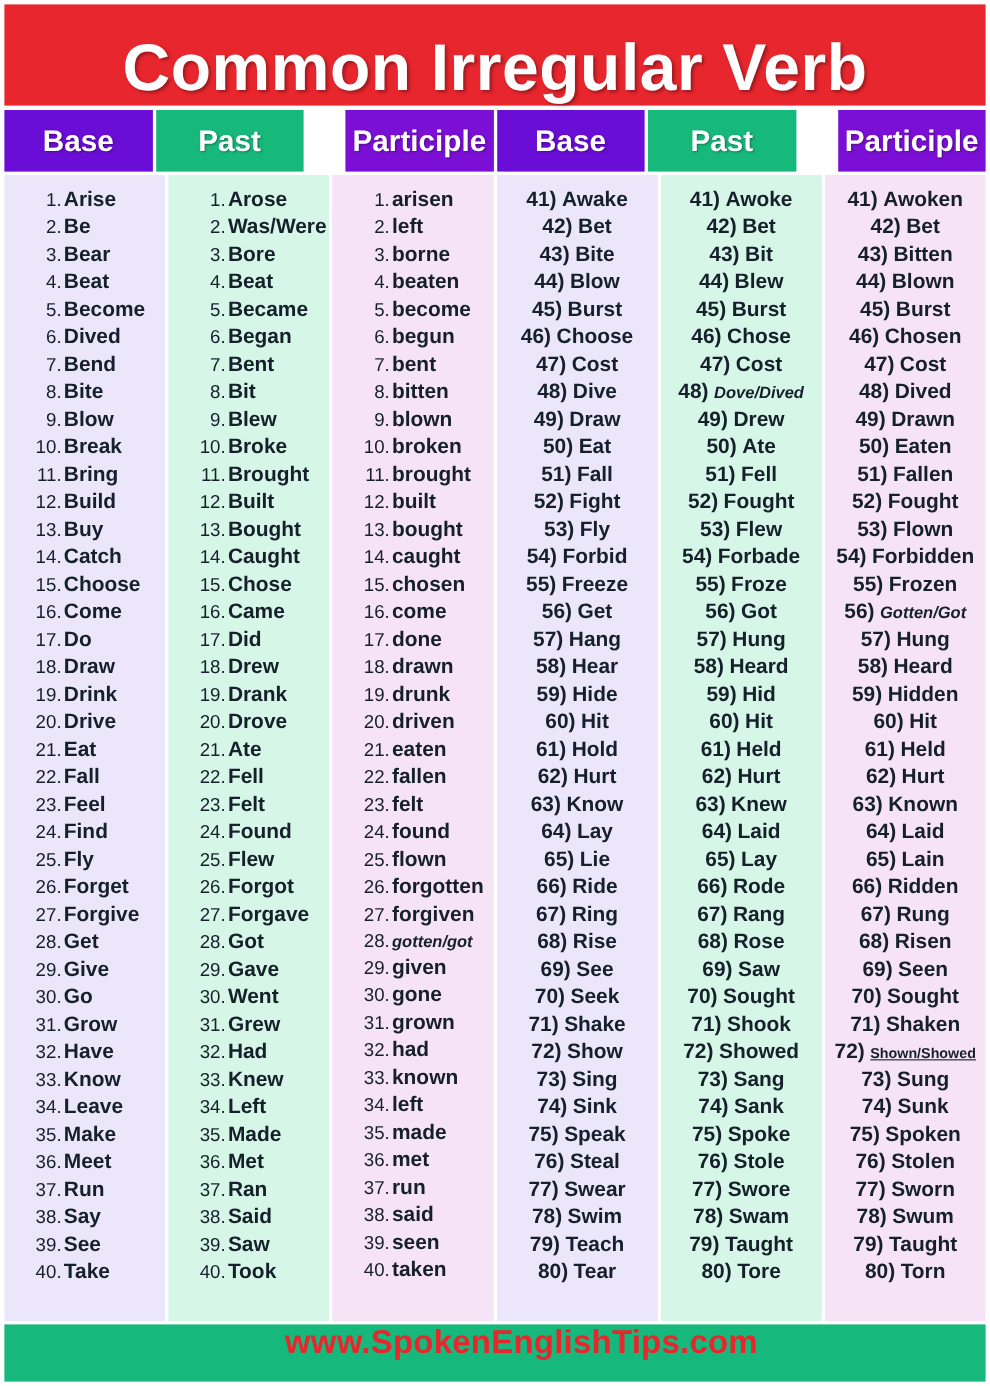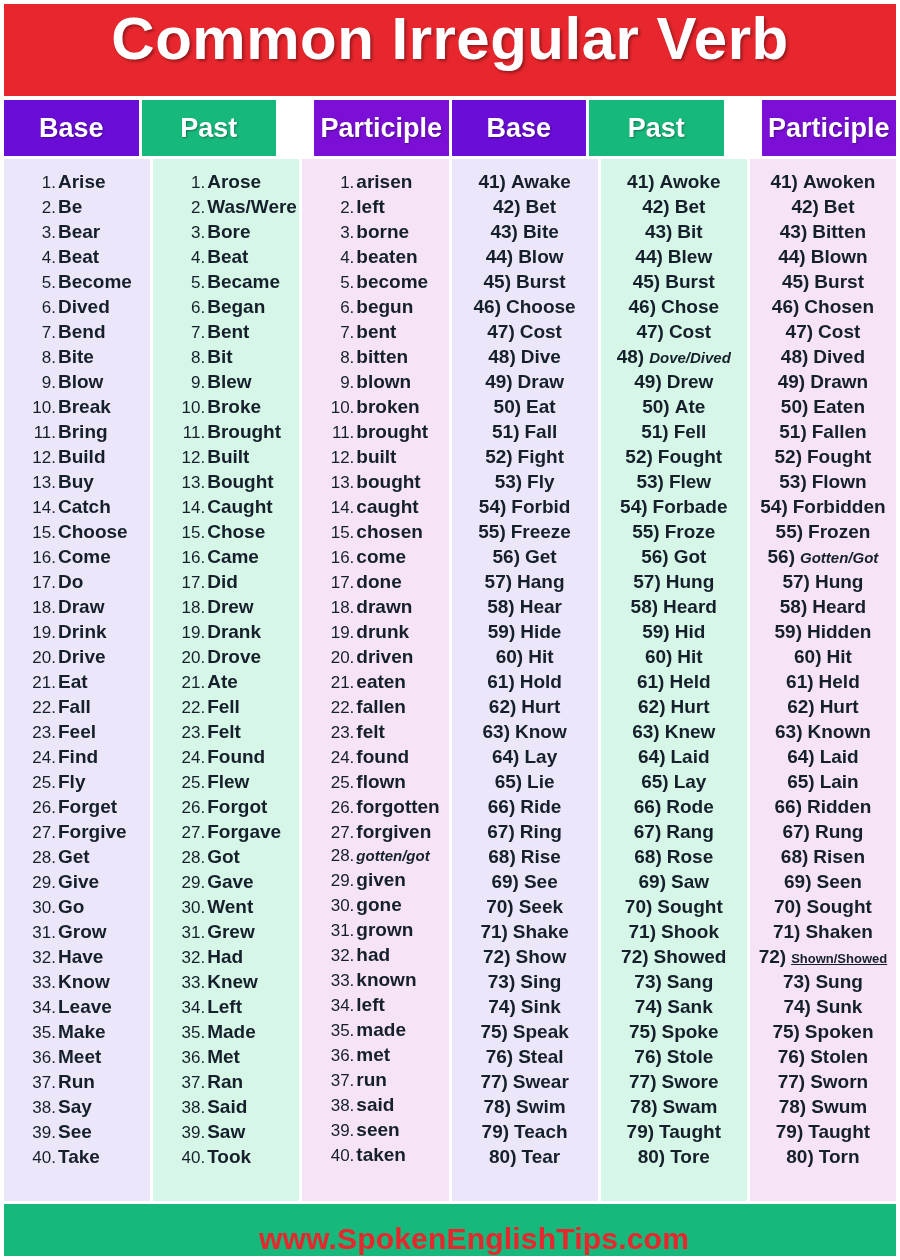--- a/index.html
+++ b/index.html
@@ -28,7 +28,7 @@
     background: #e8262d;
     height: 92px;
     display: flex;
-    align-items: flex-start;
+    align-items: flex-end;
     justify-content: center;
     flex: 0 0 auto;
   }

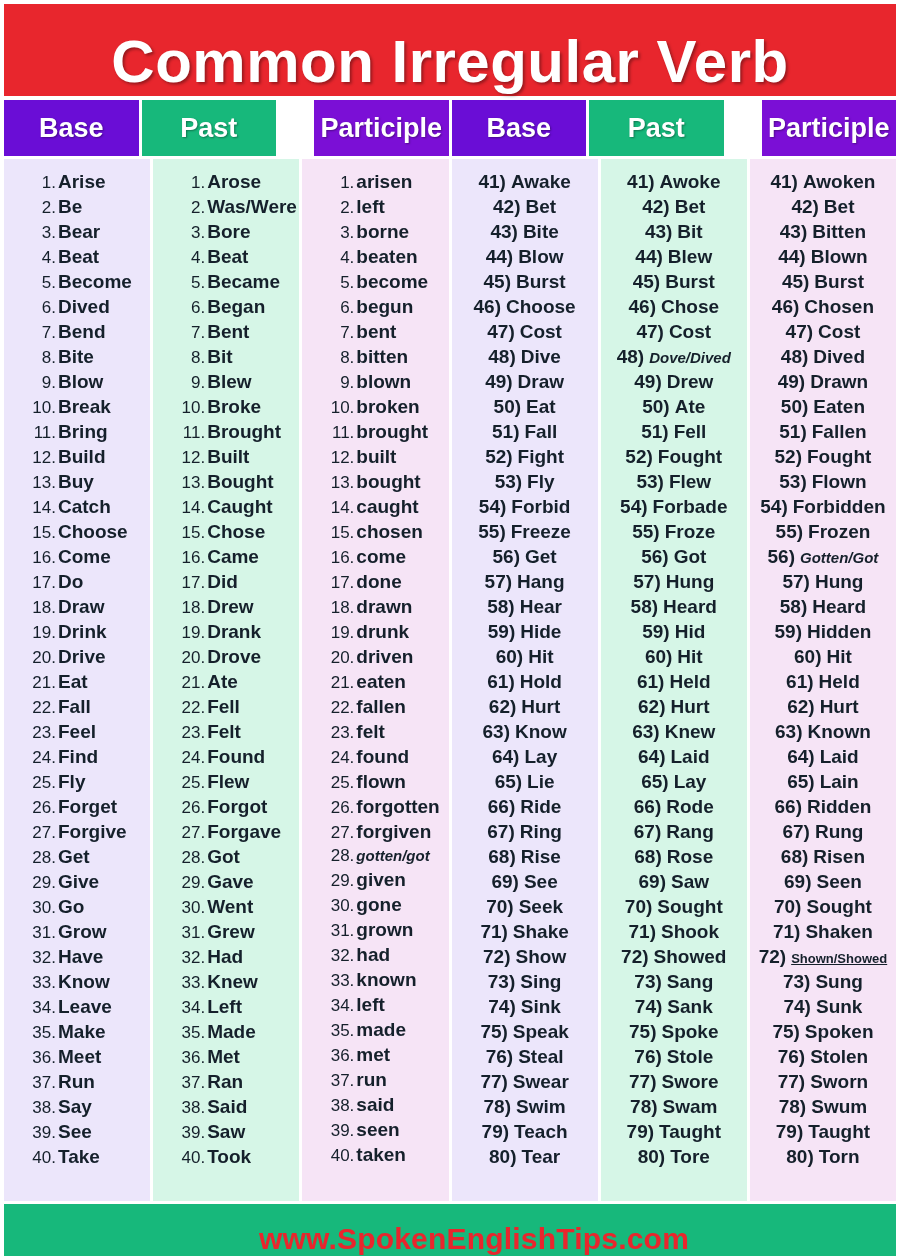--- a/index.html
+++ b/index.html
@@ -122,7 +122,7 @@
     height: 52px;
     background: #17b87b;
     display: flex;
-    align-items: flex-end;
+    align-items: flex-start;
     justify-content: center;
     margin-top: 3px;
     padding-left: 48px;

